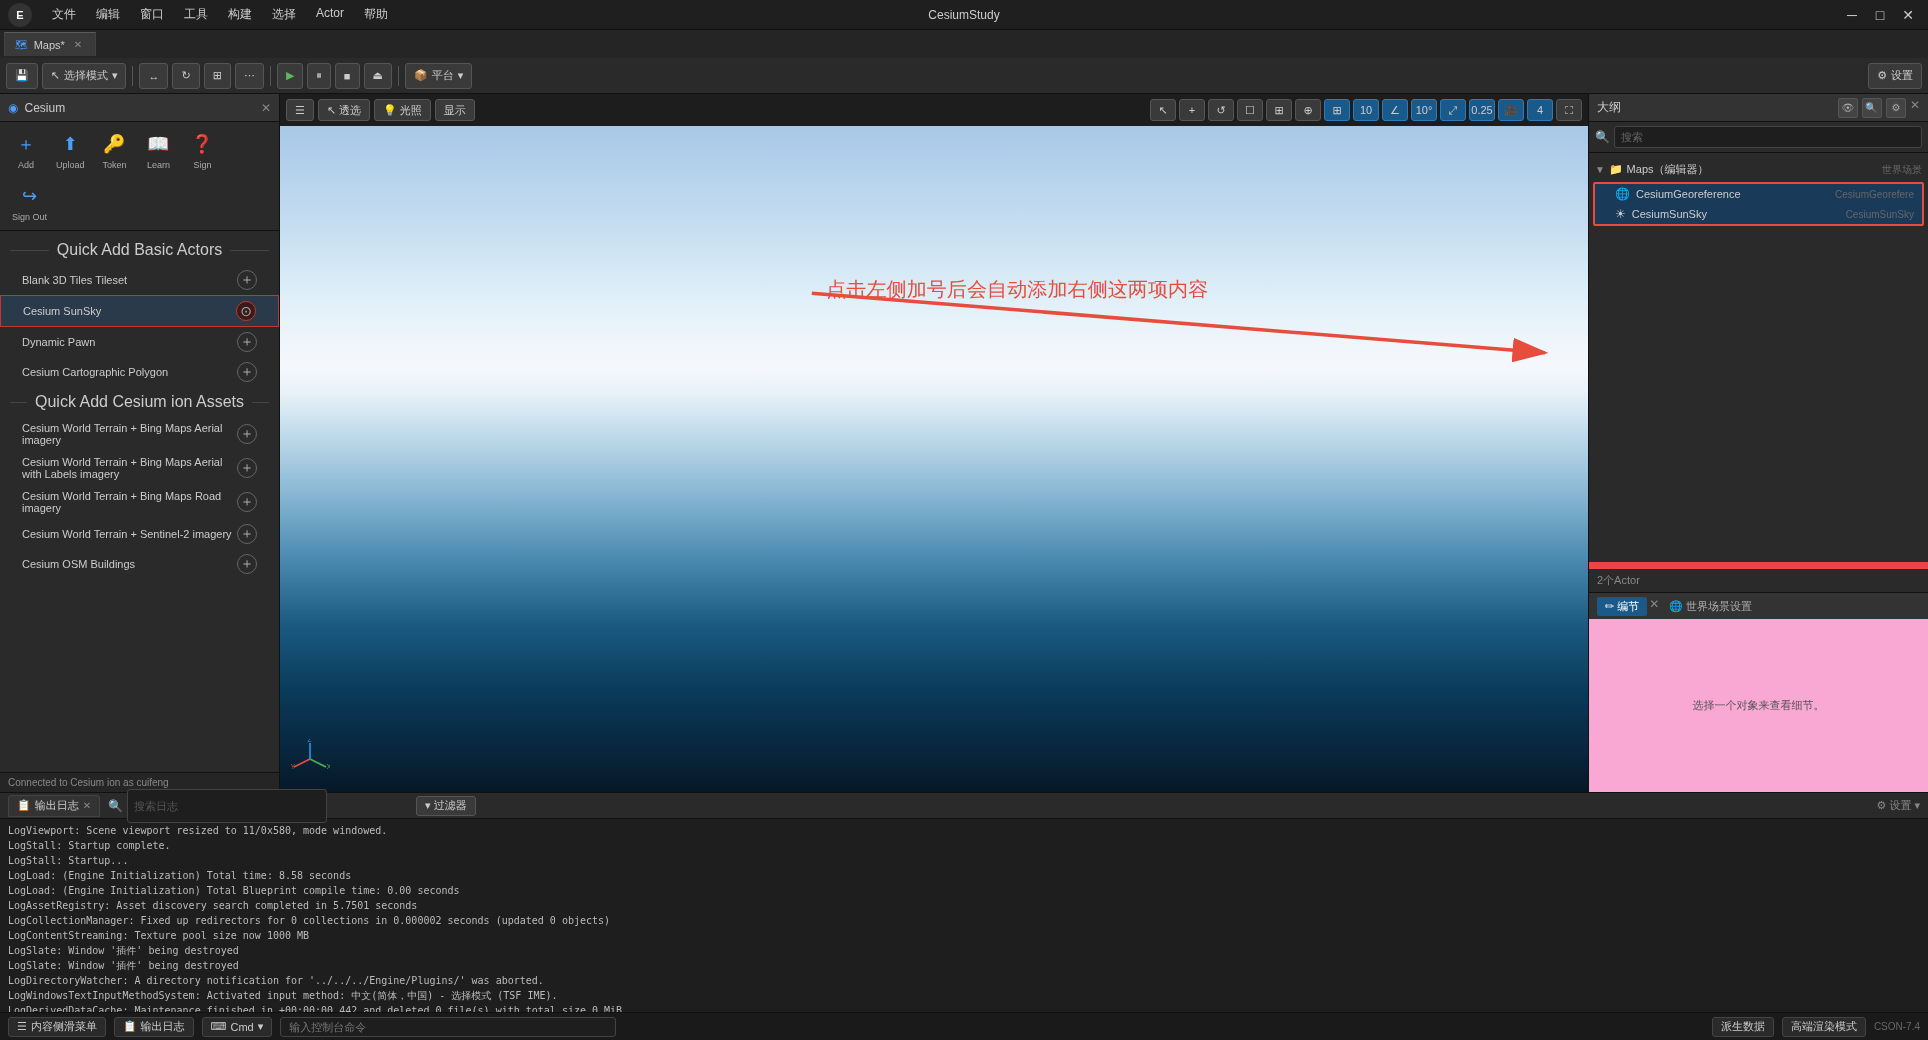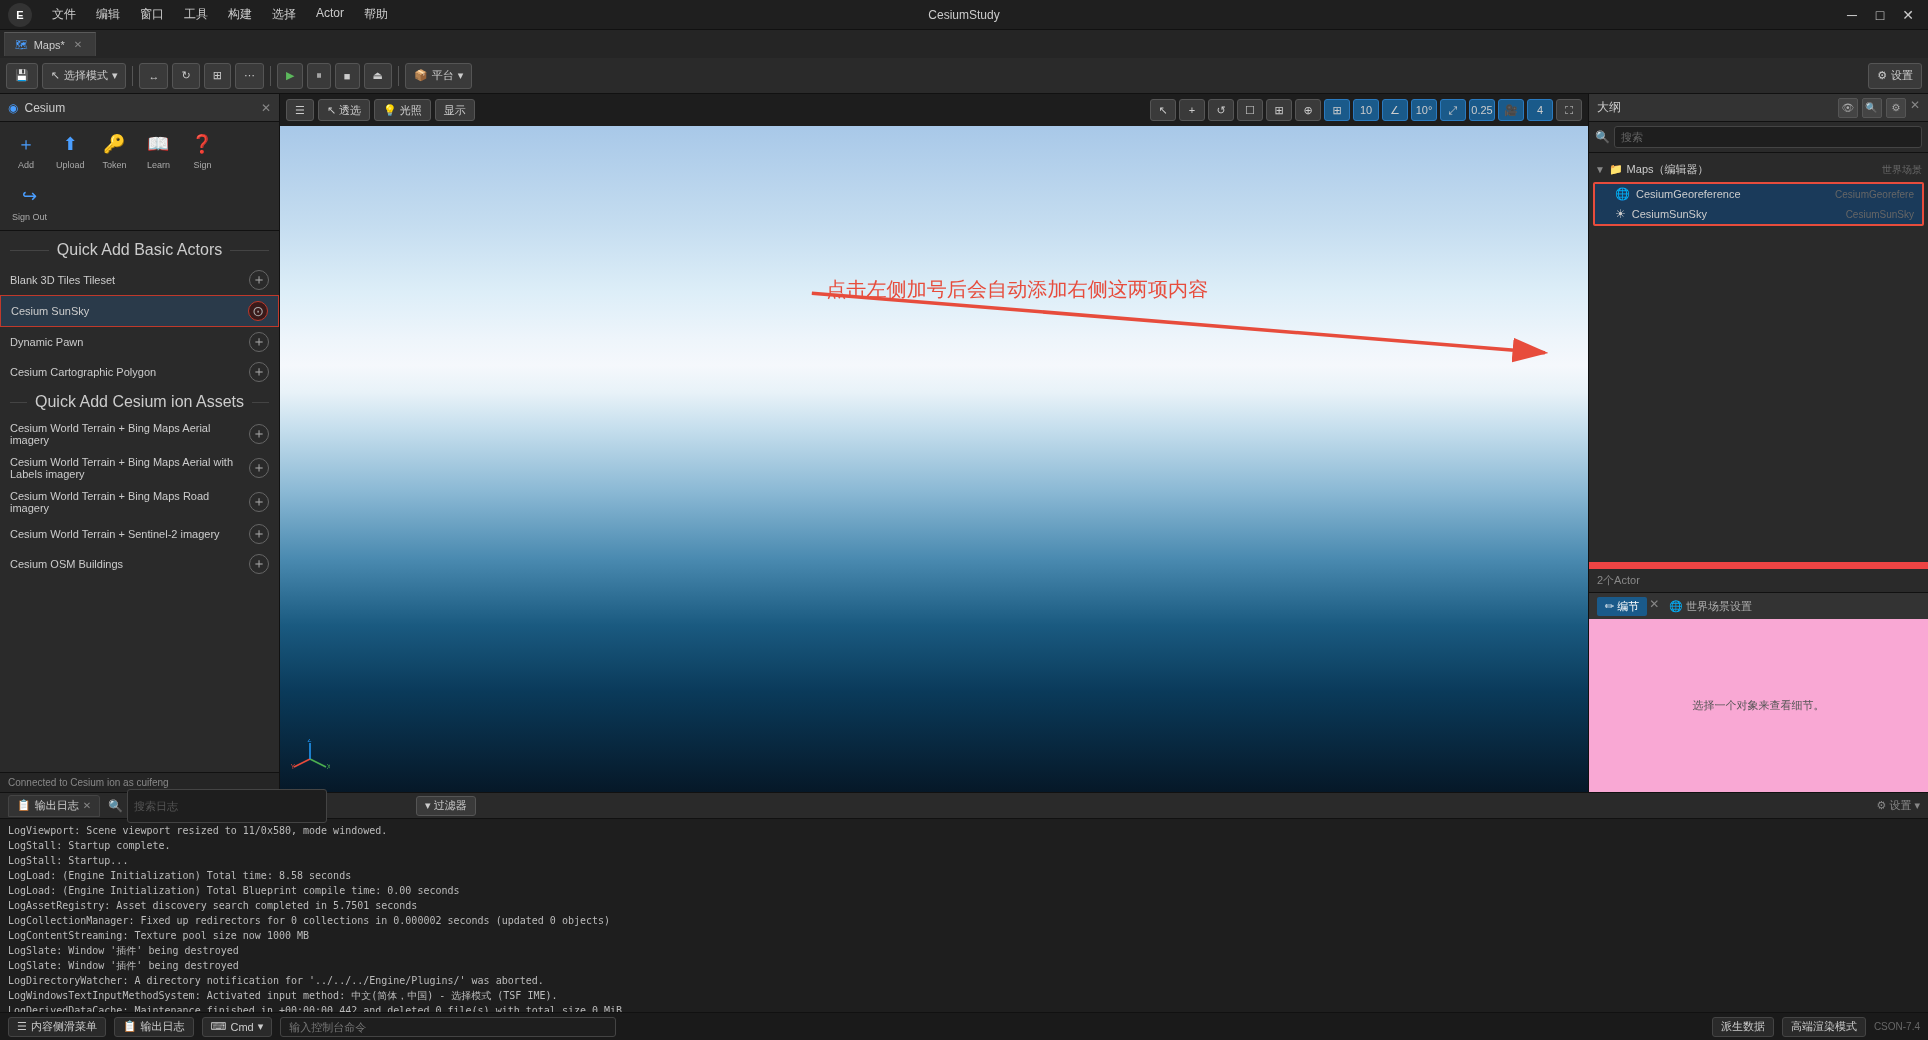--- a/index.html
+++ b/index.html
@@ -232,7 +232,7 @@
       display: flex;
       align-items: center;
       justify-content: space-between;
-      padding: 5px 10px;
+      padding: 5px 22px;
       cursor: pointer;
     }
     .cesium-item.highlighted {

